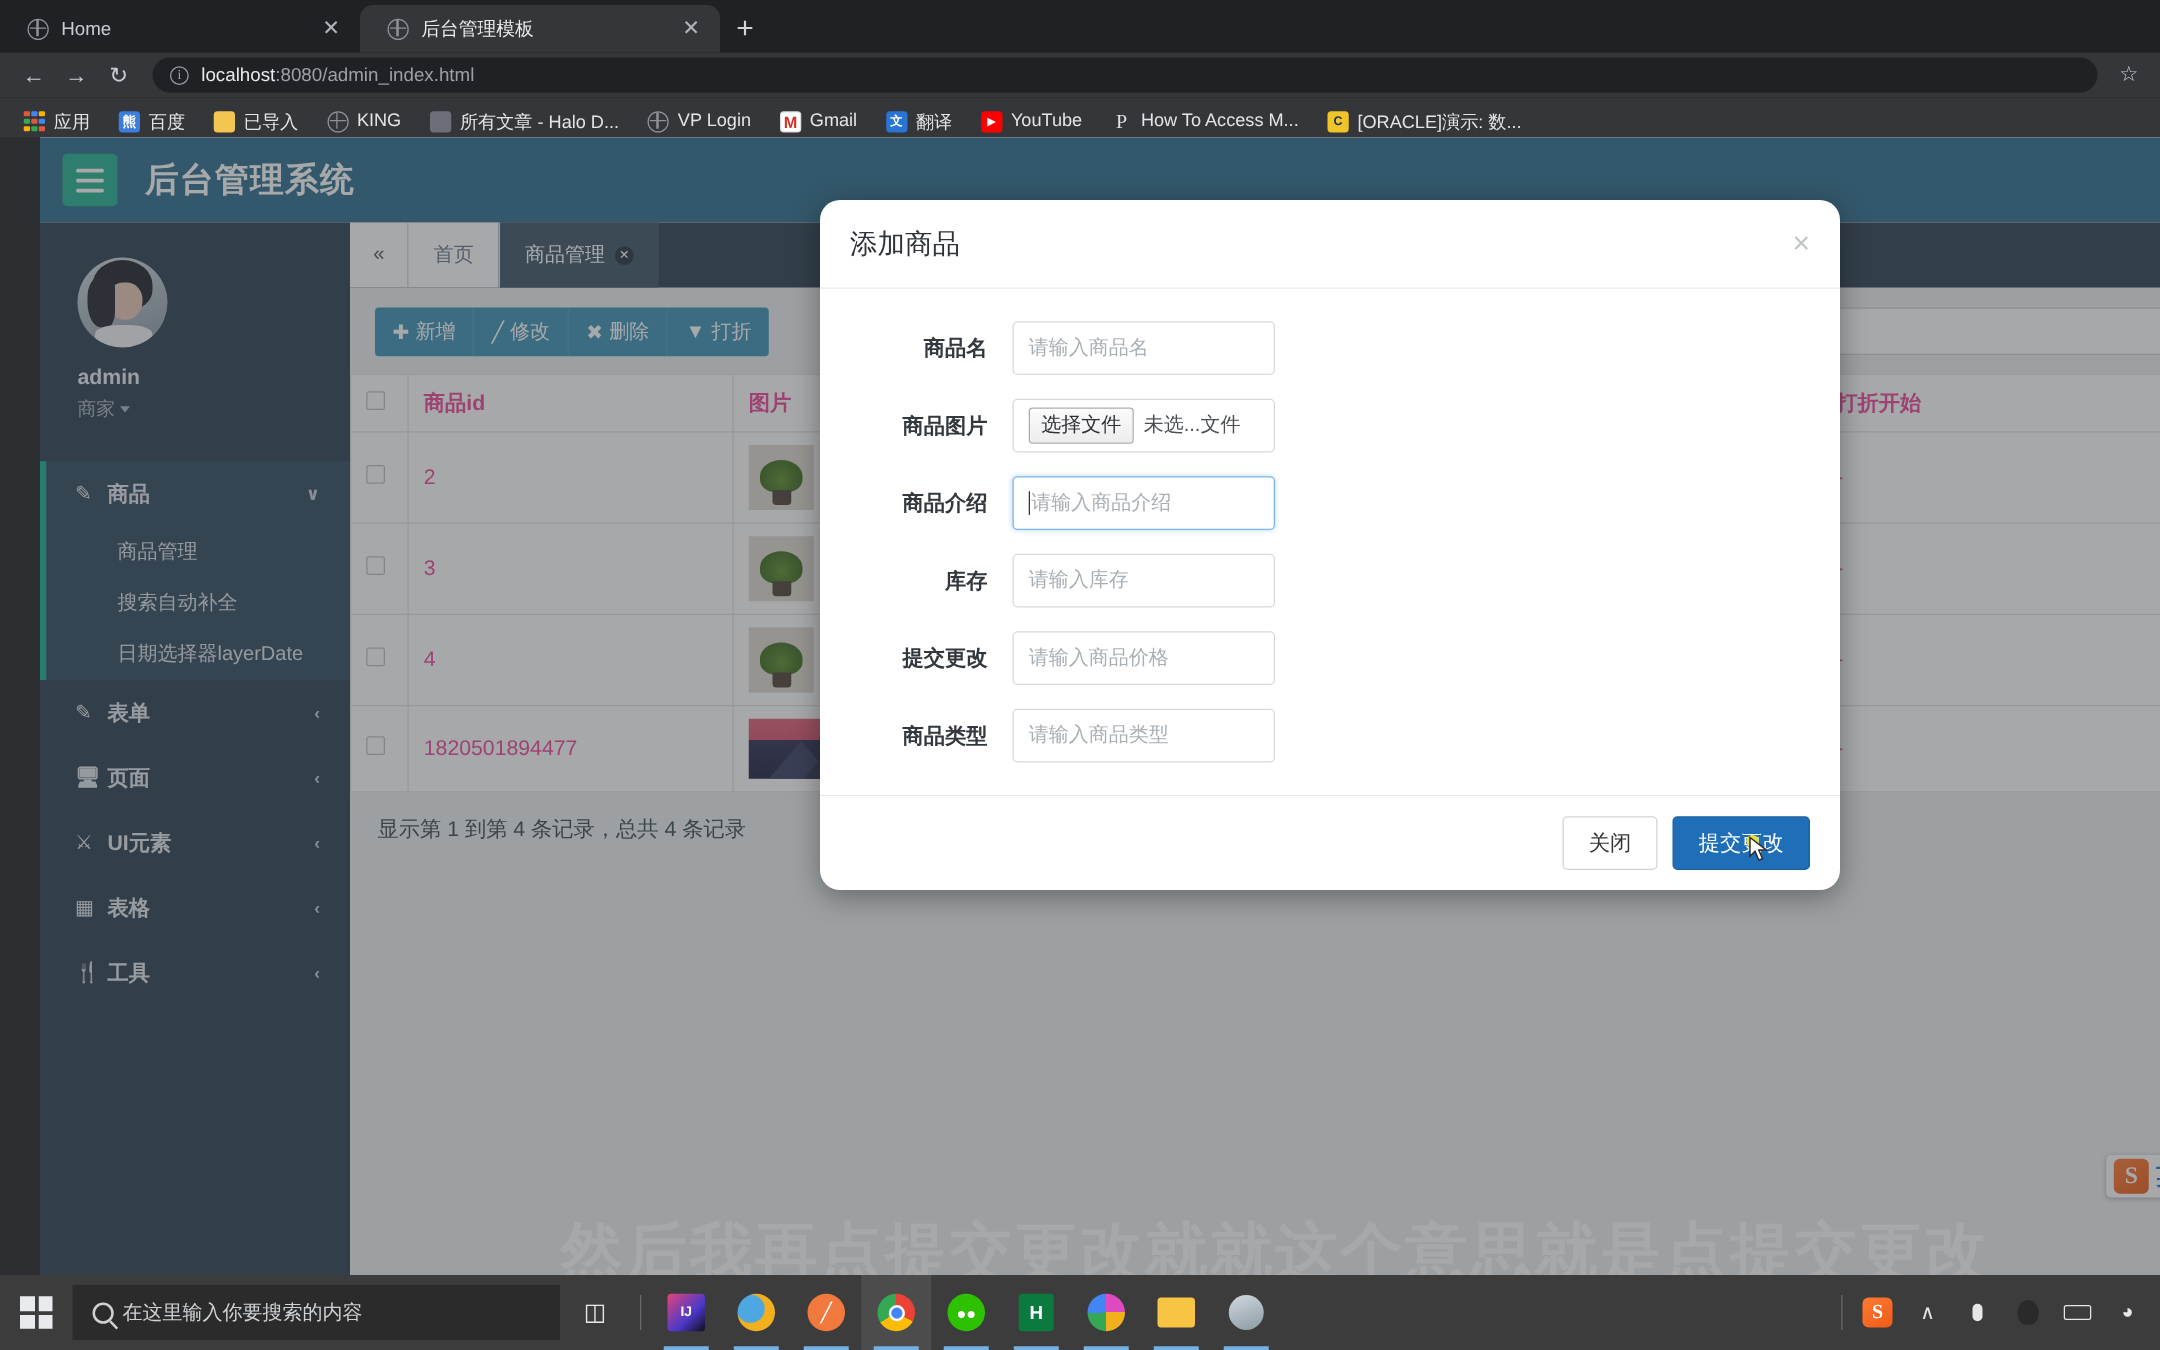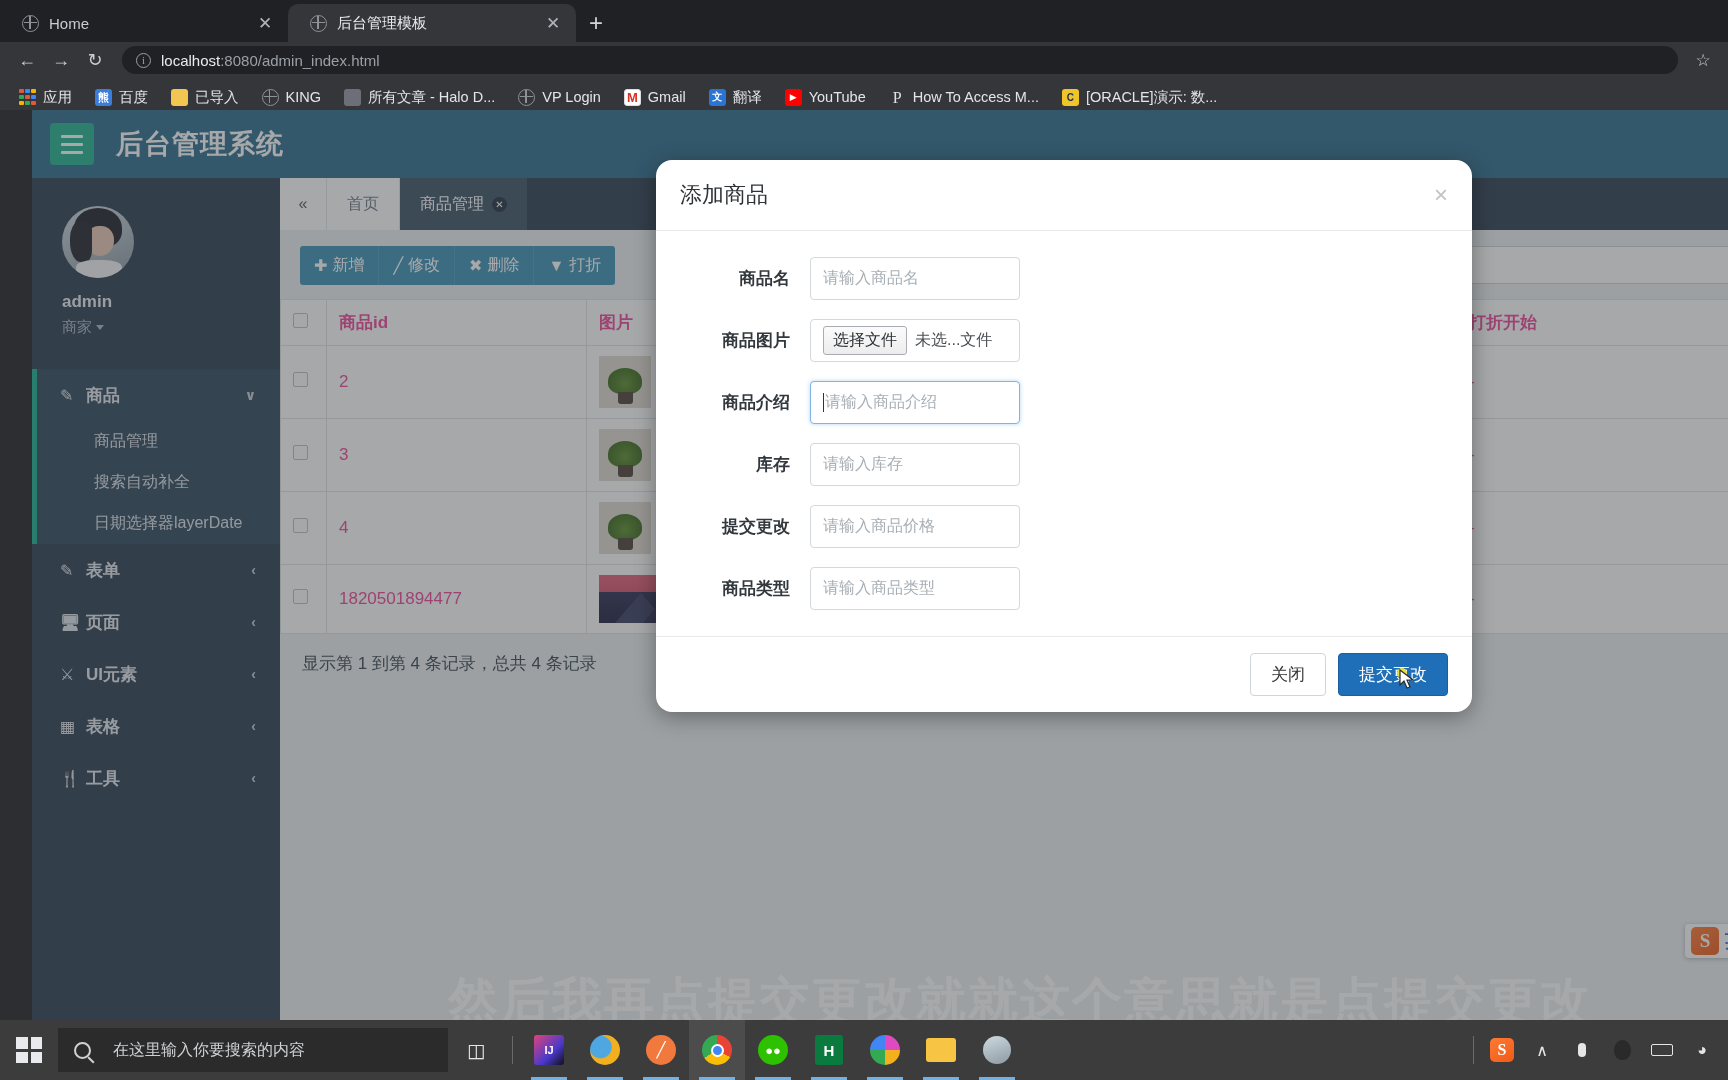--- a/index.html
+++ b/index.html
@@ -270,7 +270,7 @@
   .winlogo i { background: #e8eaed; }
   .tb-search {
     width: 390px; height: 44px; background: #2b2b2b; display: flex; align-items: center;
-    gap: 22px; padding: 0 16px; color: #cfd2d5; font-size: 16px;
+    gap: 7px; padding: 0 16px; color: #cfd2d5; font-size: 16px;
   }
   .magnifier { width: 17px; height: 17px; border: 2px solid #cfd2d5; border-radius: 50%; position: relative; flex: 0 0 auto; }
   .magnifier::after { content:""; position: absolute; right: -6px; bottom: -4px; width: 8px; height: 2px;

